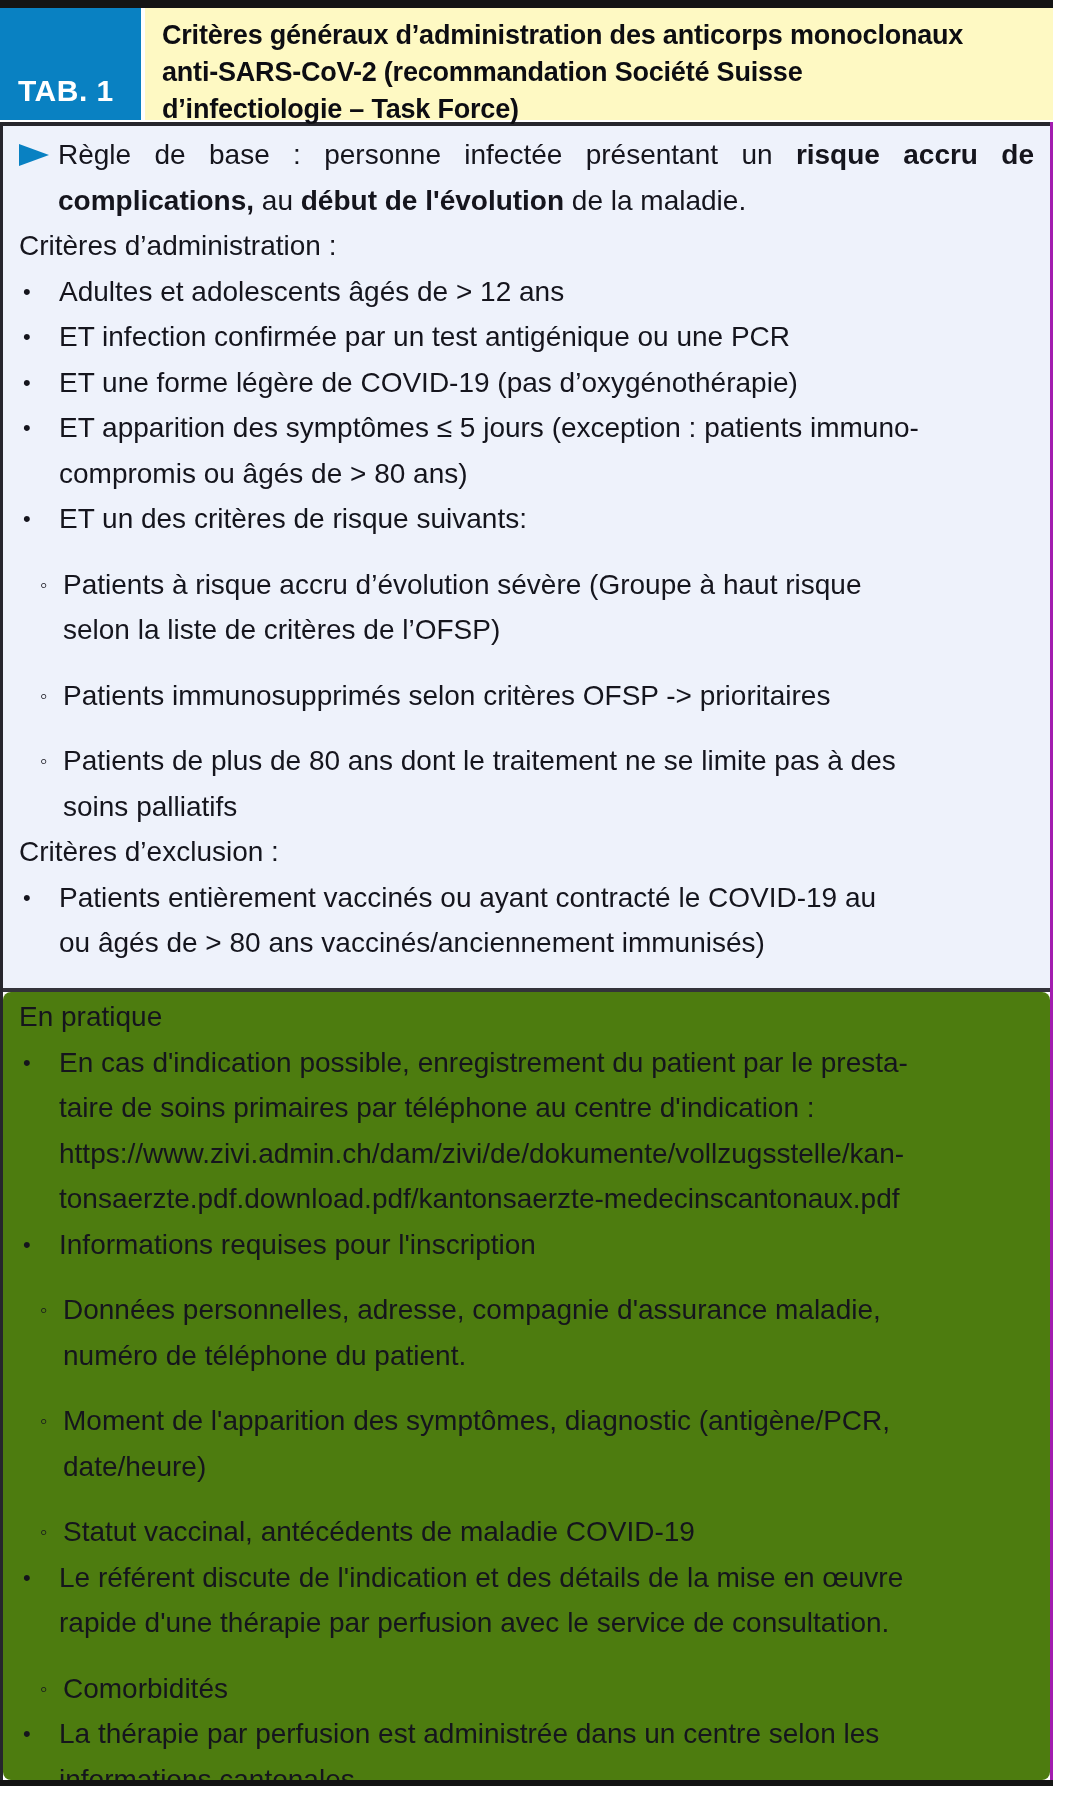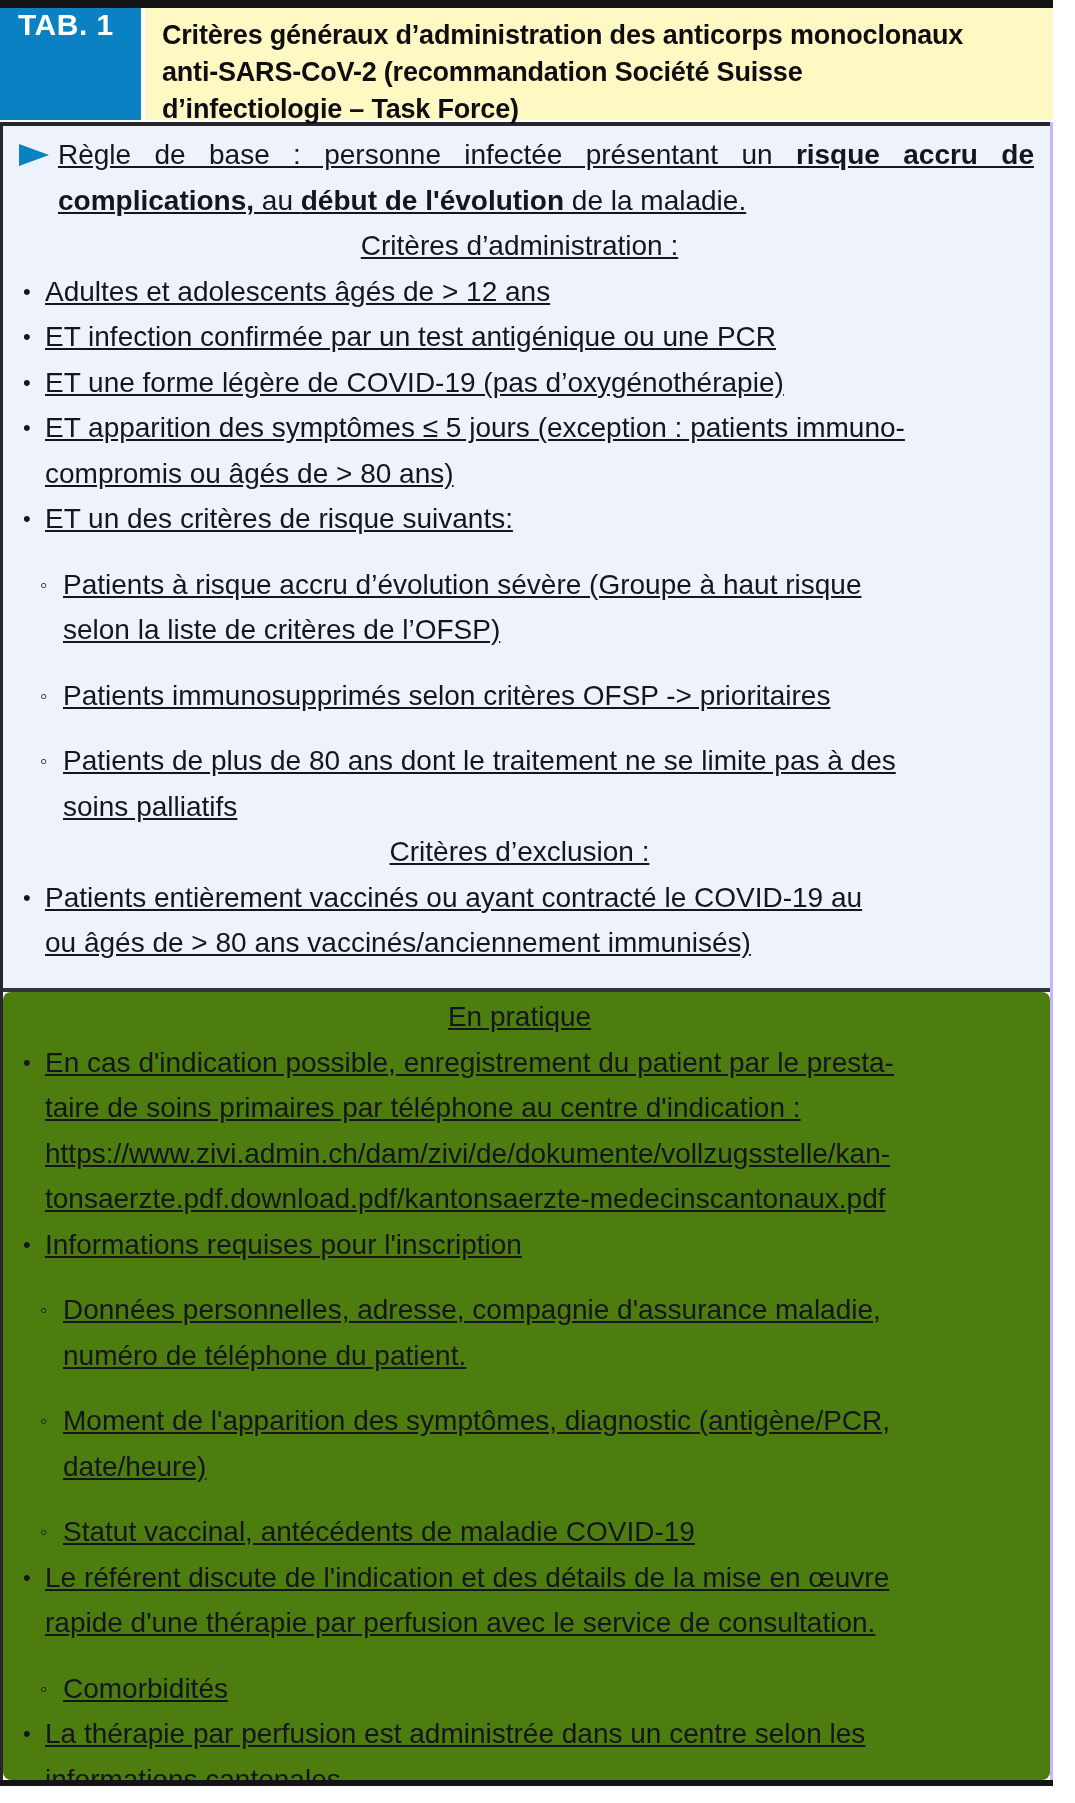--- a/index.html
+++ b/index.html
@@ -17,7 +17,7 @@
   .header-row { display: flex; height: 112px; }
   .tab-box {
     width: 141px; background: #0981c2; color: #ffffff;
-    display: flex; align-items: flex-start;
+    display: flex; align-items: flex-end;
     padding: 0 0 12px 18px; box-sizing: border-box;
     font-weight: bold; font-size: 30px; letter-spacing: 0.5px;
   }

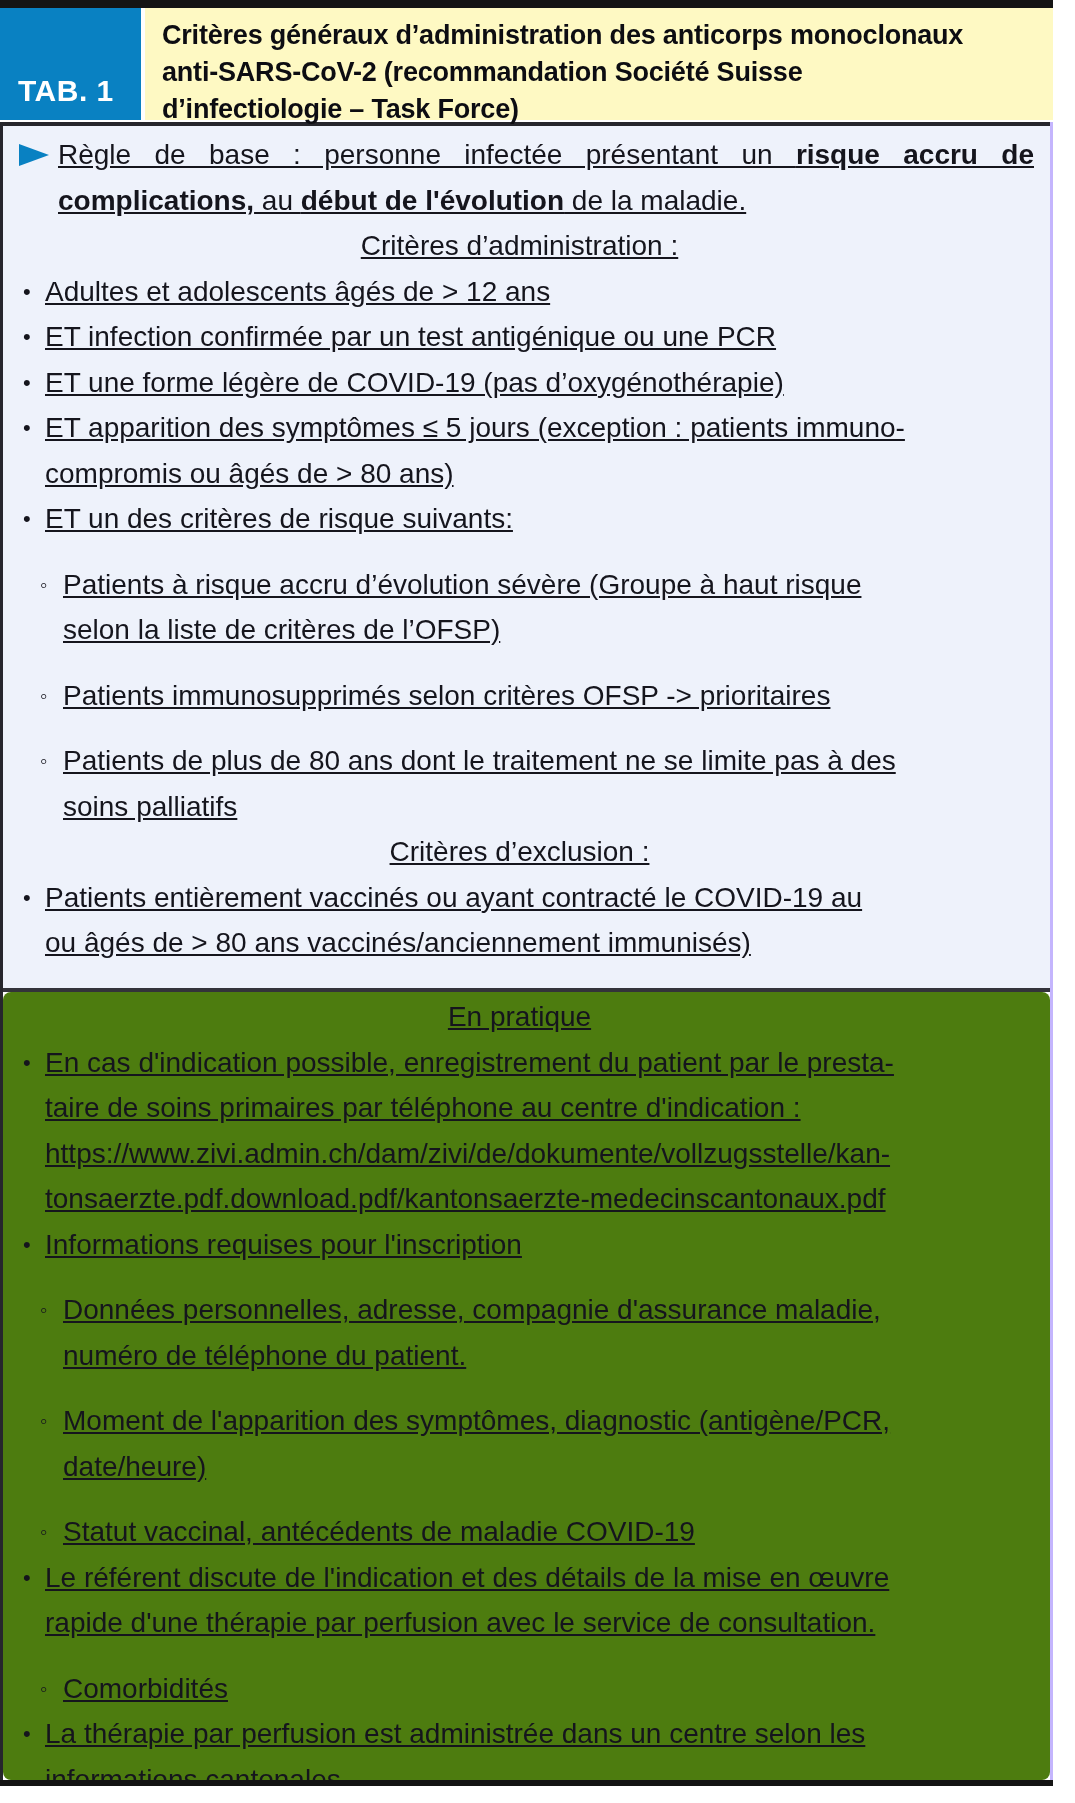--- a/index.html
+++ b/index.html
@@ -34,7 +34,7 @@
   .white-gap { height: 2px; background: #ffffff; }
   .top-border { height: 4px; background: #26262c; }
 
-  .content-wrap { border-left: 3px solid #26262c; border-right: 3px solid #c4b5fd; text-decoration: underline; }
+  .content-wrap { border-left: 3px solid #26262c; border-right: 3px solid #a21caf; }
 
   .body-section { height: 856px; background: #eef2fb; padding-top: 6px; box-sizing: content-box; overflow: hidden; }
   .divider { height: 4px; background: #33333a; }

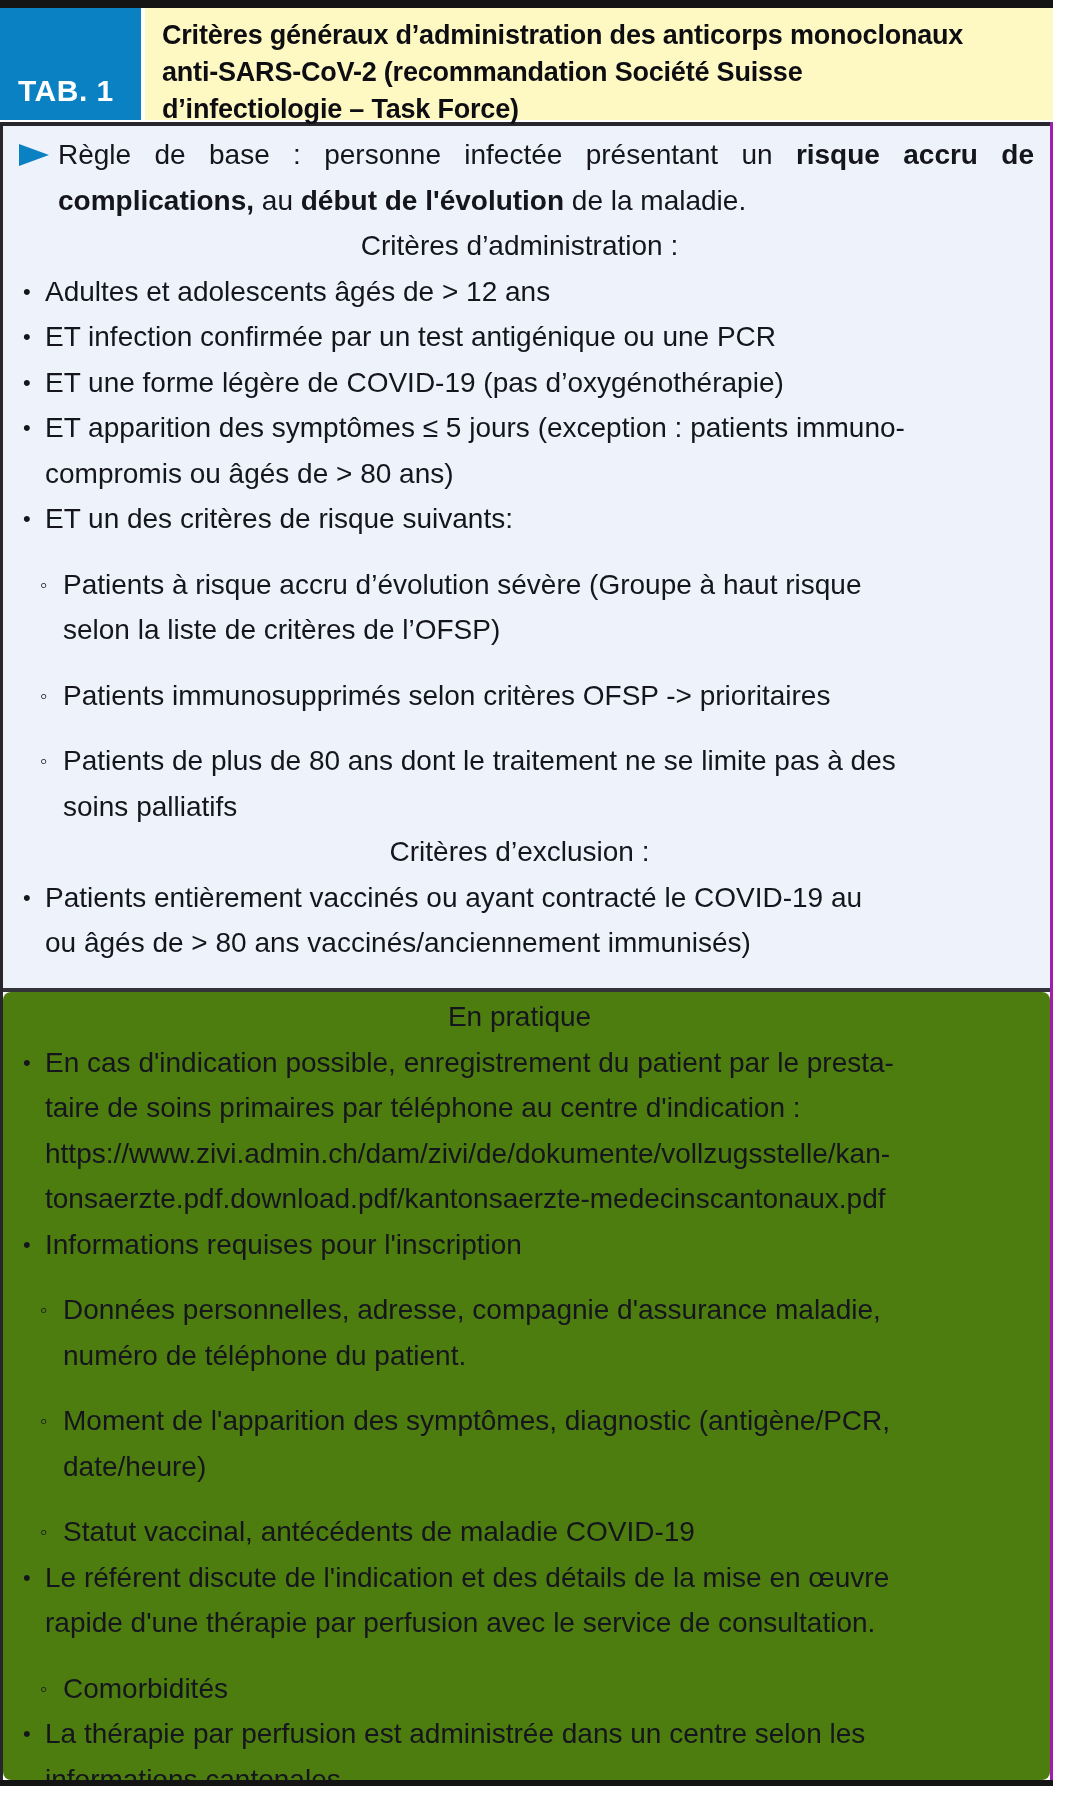--- a/index.html
+++ b/index.html
@@ -42,7 +42,7 @@
 
   .line { line-height: 45.5px; font-size: 28px; white-space: nowrap; }
 
-  .l0 { padding-right: 14px; text-align: center; }
+  .l0 { padding-left: 16px; padding-right: 14px; }
 
   .rule { position: relative; padding-left: 55px; padding-right: 16px; }
   .rule .jline { text-align: justify; text-align-last: justify; white-space: normal; }

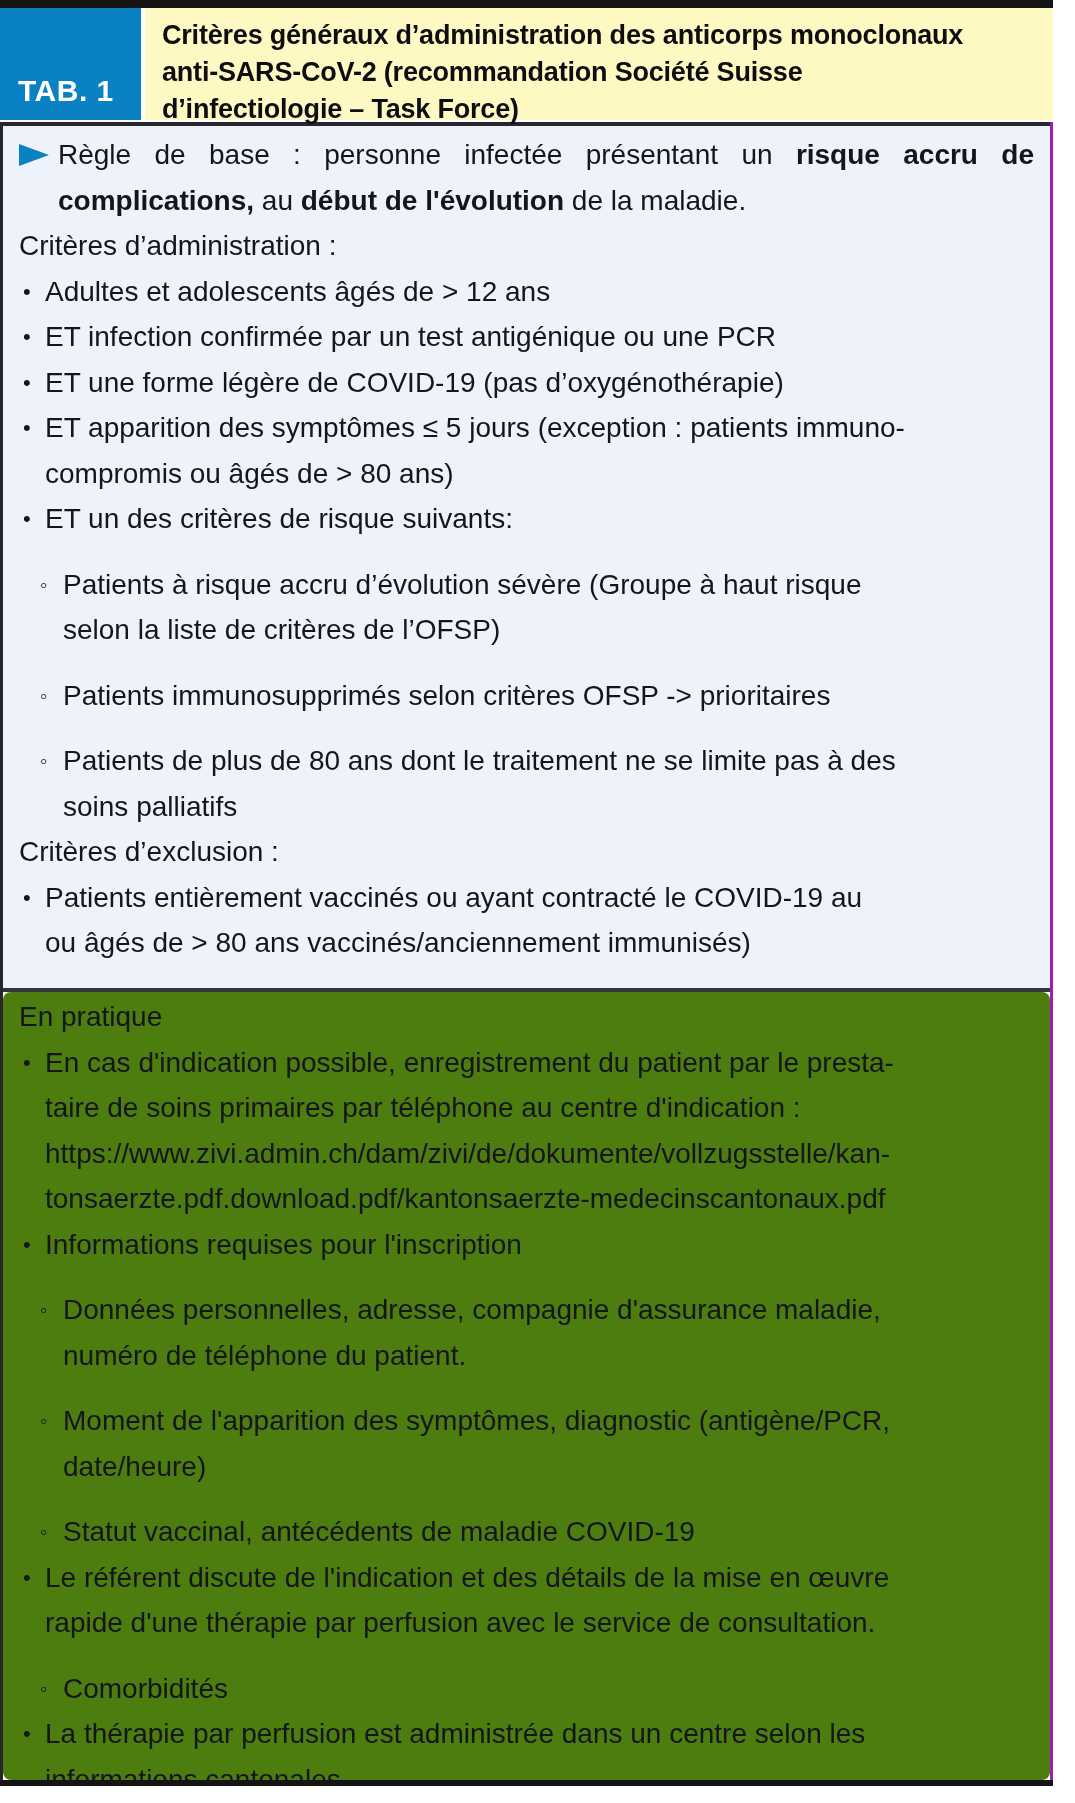--- a/index.html
+++ b/index.html
@@ -55,7 +55,7 @@
   .b { font-weight: bold; }
 
   .item { position: relative; padding-right: 14px; }
-  .item.l1 { padding-left: 42px; }
+  .item.l1 { padding-left: 56px; }
   .item.l2 { padding-left: 60px; margin-top: 20px; }
   .item.l1::before {
     content: "\2022"; position: absolute; left: 20px; top: 0;

